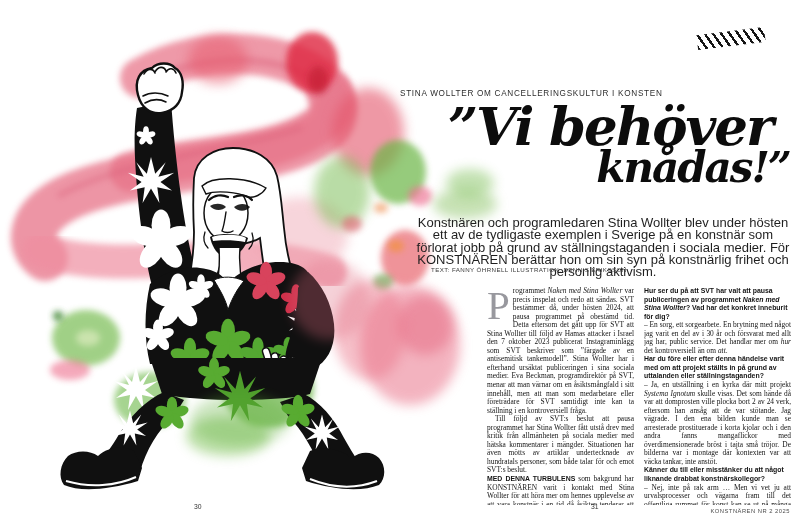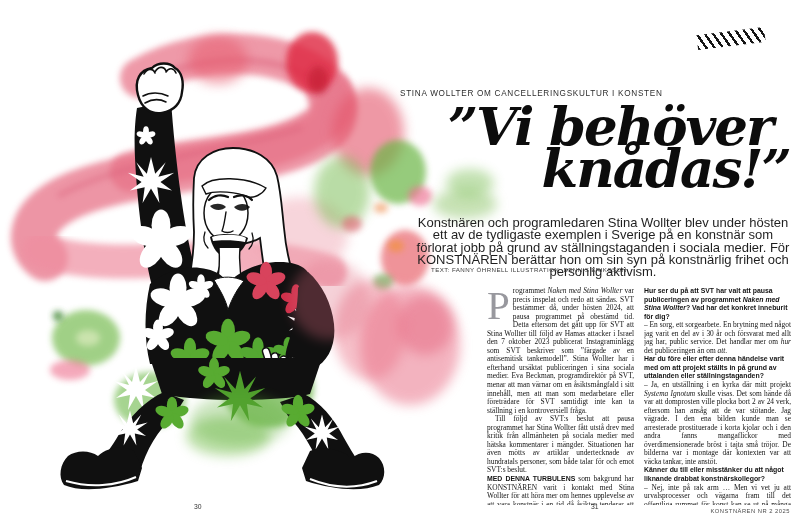--- a/index.html
+++ b/index.html
@@ -17,7 +17,7 @@
   .headline{position:absolute;left:396px;top:100px;width:398px;text-align:right;
     font-family:"DejaVu Serif",serif;font-style:italic;font-weight:bold;color:#0c0c0c;}
   .hl1{font-size:53px;line-height:52px;letter-spacing:-2px;transform:translateX(-22px);}
-  .hl2{font-size:53px;line-height:44px;letter-spacing:-2px;transform:translateX(-4px);margin-top:-6px;}
+  .hl2{font-size:42px;line-height:44px;letter-spacing:-2px;transform:translateX(-4px);margin-top:-6px;}
 
   .intro{position:absolute;left:414px;top:217px;width:378px;text-align:center;
     font-size:13px;line-height:12.3px;color:#1f1f1f;}

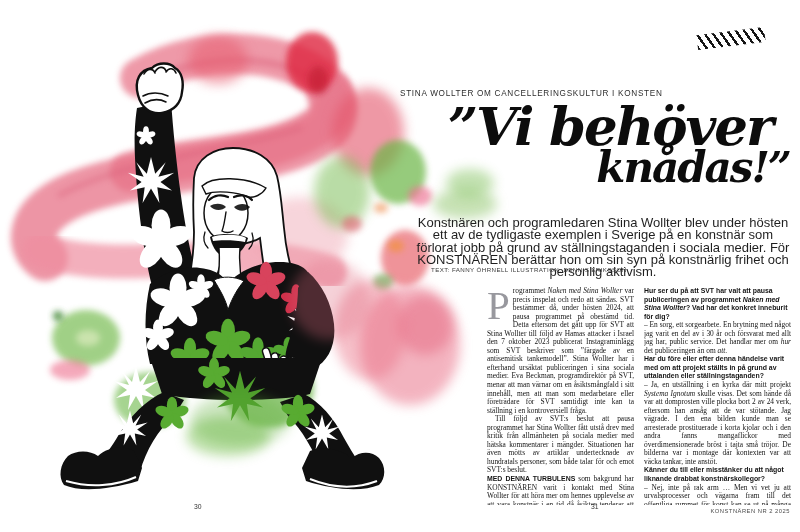--- a/index.html
+++ b/index.html
@@ -210,7 +210,7 @@
       <span>Hur ser du på att SVT har valt att pausa publiceringen av programmet </span><i>Naken med Stina Wollter</i><span>? Vad har det konkret inneburit för dig?</span>
     </p>
     <p>
-      <span>– En sorg, ett sorgearbete. En brytning med något jag varit en del av i 30 år och försvarat med allt jag har, public service. Det handlar mer om </span><i>hur</i><span> det publiceringen än om </span><i>att</i><span>.</span>
+      <span>– En sorg, ett sorgearbete. En brytning med något jag varit en del av i 30 år och försvarat med allt jag har, public service. Det handlar mer om </span><i>hur</i><span> det kontroversiell än om </span><i>att</i><span>.</span>
     </p>
     <p class="q">Har du före eller efter denna händelse varit med om att projekt ställts in på grund av uttalanden eller ställningstaganden?</p>
     <p>

